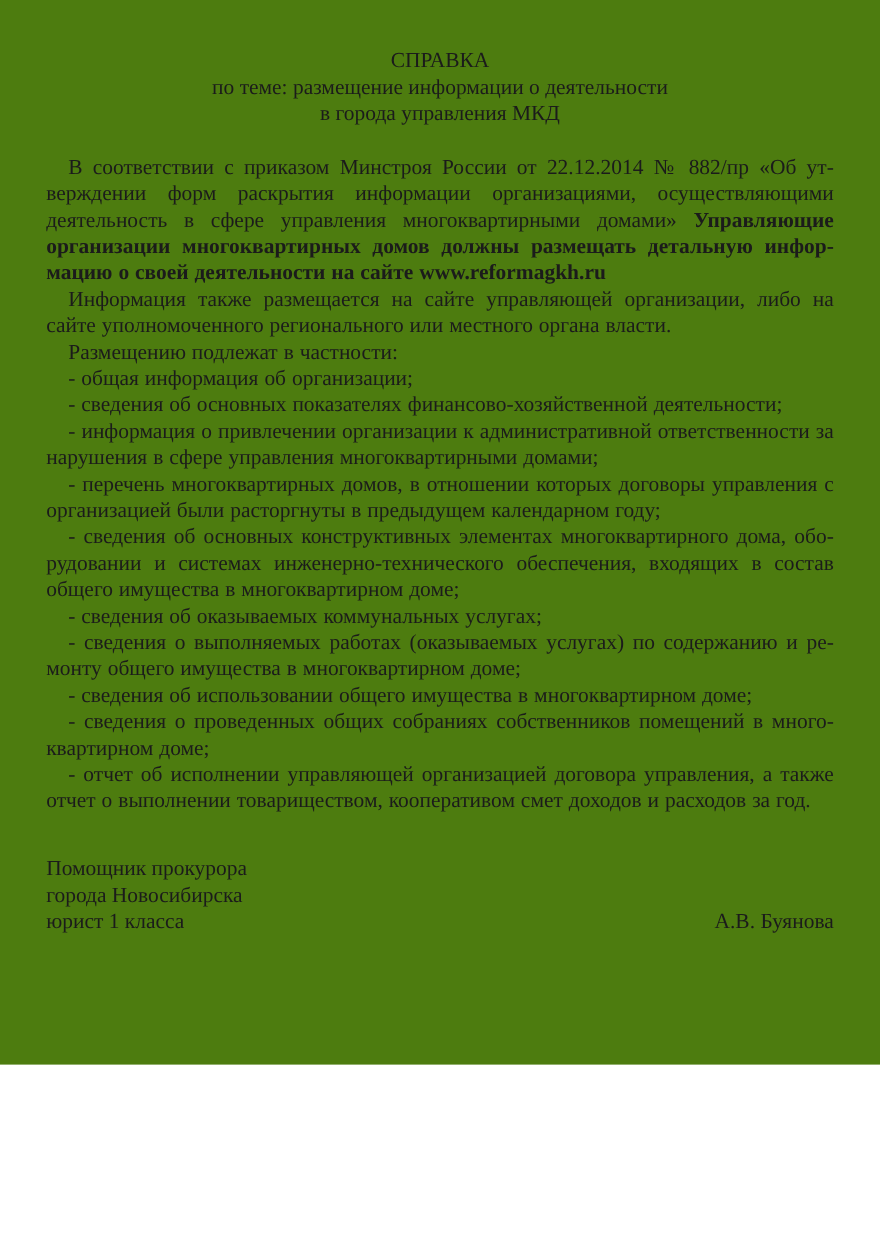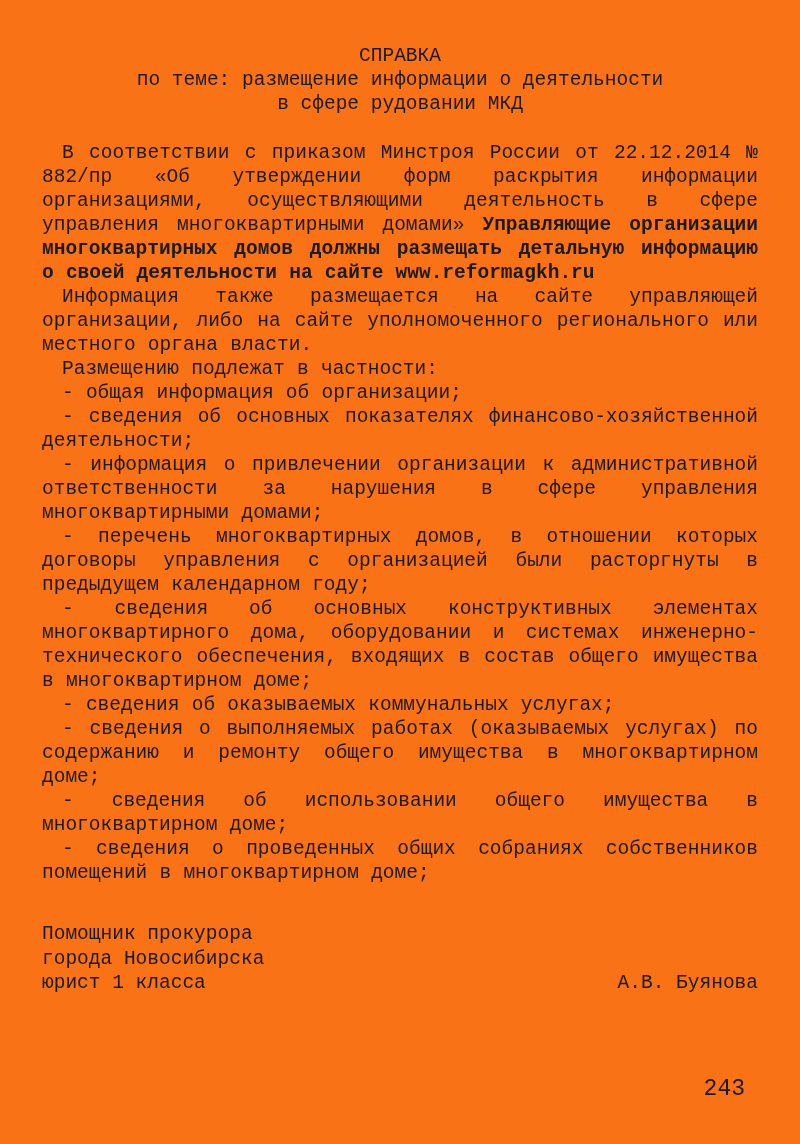--- a/index.html
+++ b/index.html
@@ -8,10 +8,10 @@
   .page {
     position: relative;
     width: 800px;
-    height: 1144px;
+    height: 968px;
     margin: 0 auto;
-    background: #f97316;
-    font-family: Liberation Mono, monospace;
+    background: #4d7c0f;
+    font-family: Liberation Serif, serif;
     color: #1b1b1b;
     overflow: hidden;
   }

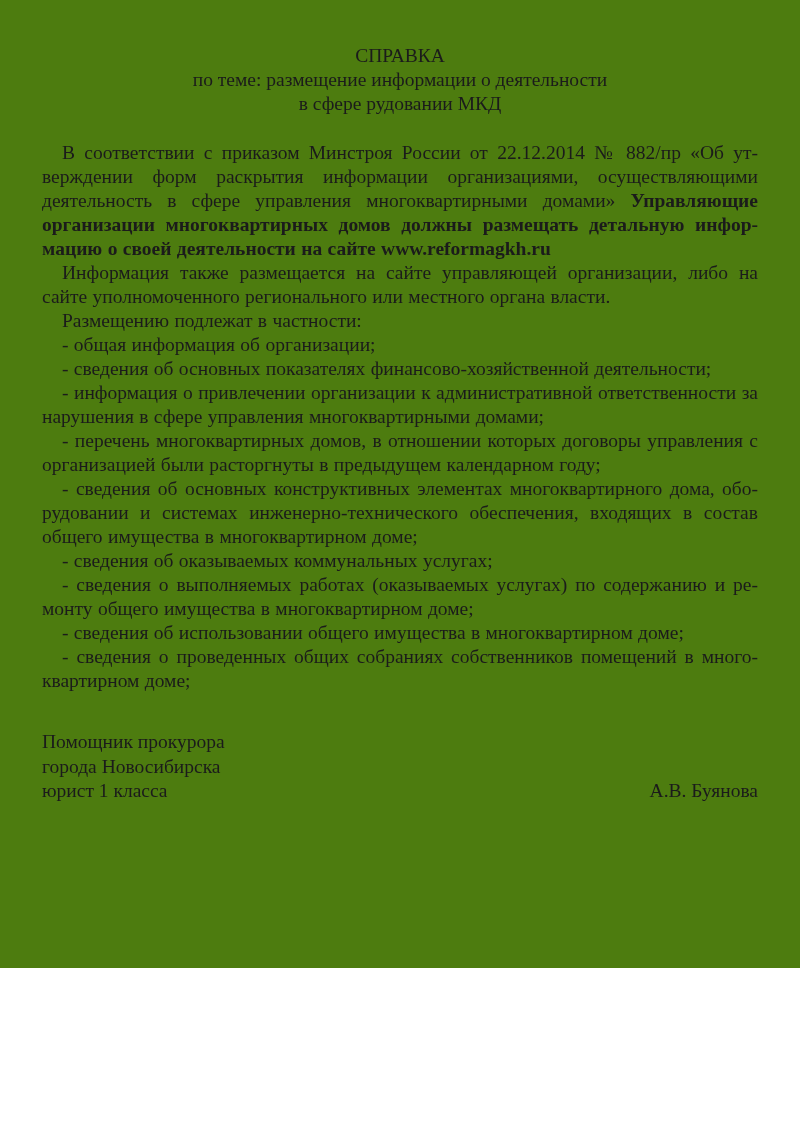--- a/index.html
+++ b/index.html
@@ -67,7 +67,7 @@
     <header class="doc-title">
       <div>СПРАВКА</div>
       <div>по теме: размещение информации о деятельности</div>
-      <div>в сфере рудовании МКД</div>
+      <div>в города управления МКД</div>
     </header>
 
     <main class="doc-body">

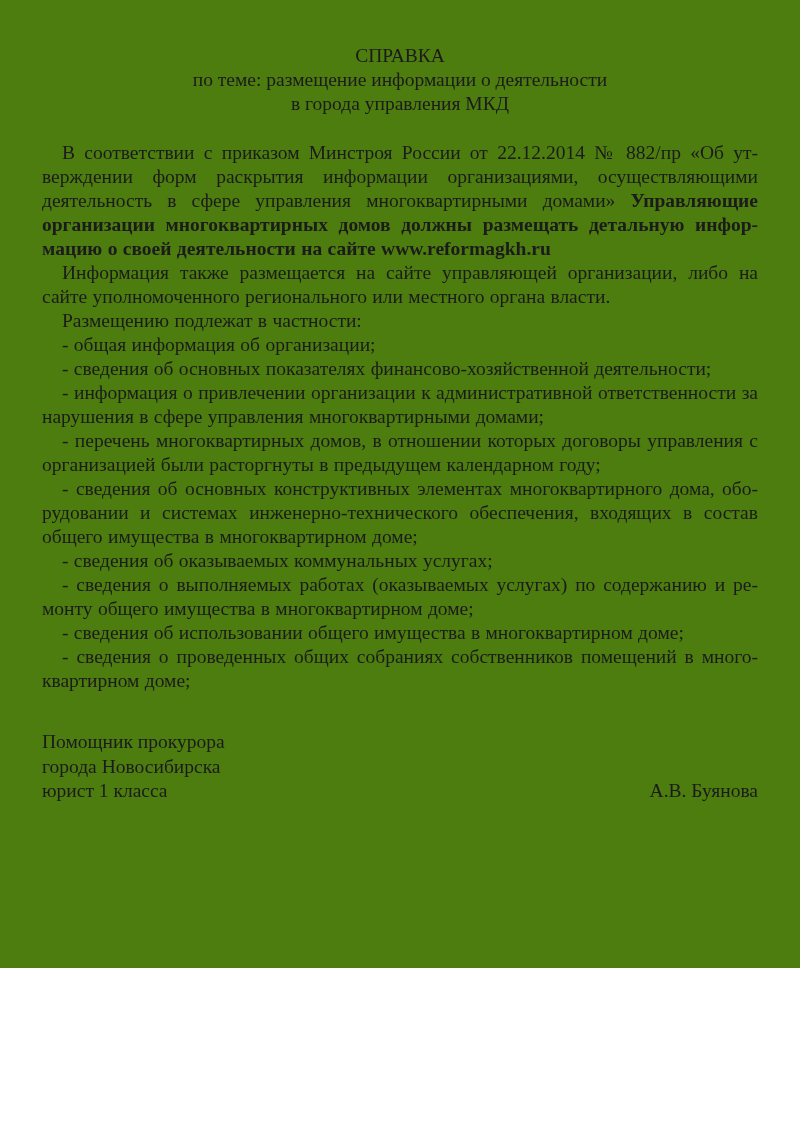--- a/index.html
+++ b/index.html
@@ -83,6 +83,7 @@
       <p class="para">- сведения о выполняемых работах (оказываемых услугах) по содержанию и ре­монту общего имущества в многоквартирном доме;</p>
       <p class="para">- сведения об использовании общего имущества в многоквартирном доме;</p>
       <p class="para">- сведения о проведенных общих собраниях собственников помещений в много­квартирном доме;</p>
+      <p class="para">- отчет об исполнении управляющей организацией договора управления, а также от­чет о выполнении товариществом, кооперативом смет доходов и расходов за год.</p>
     </main>
 
     <footer class="signature">

